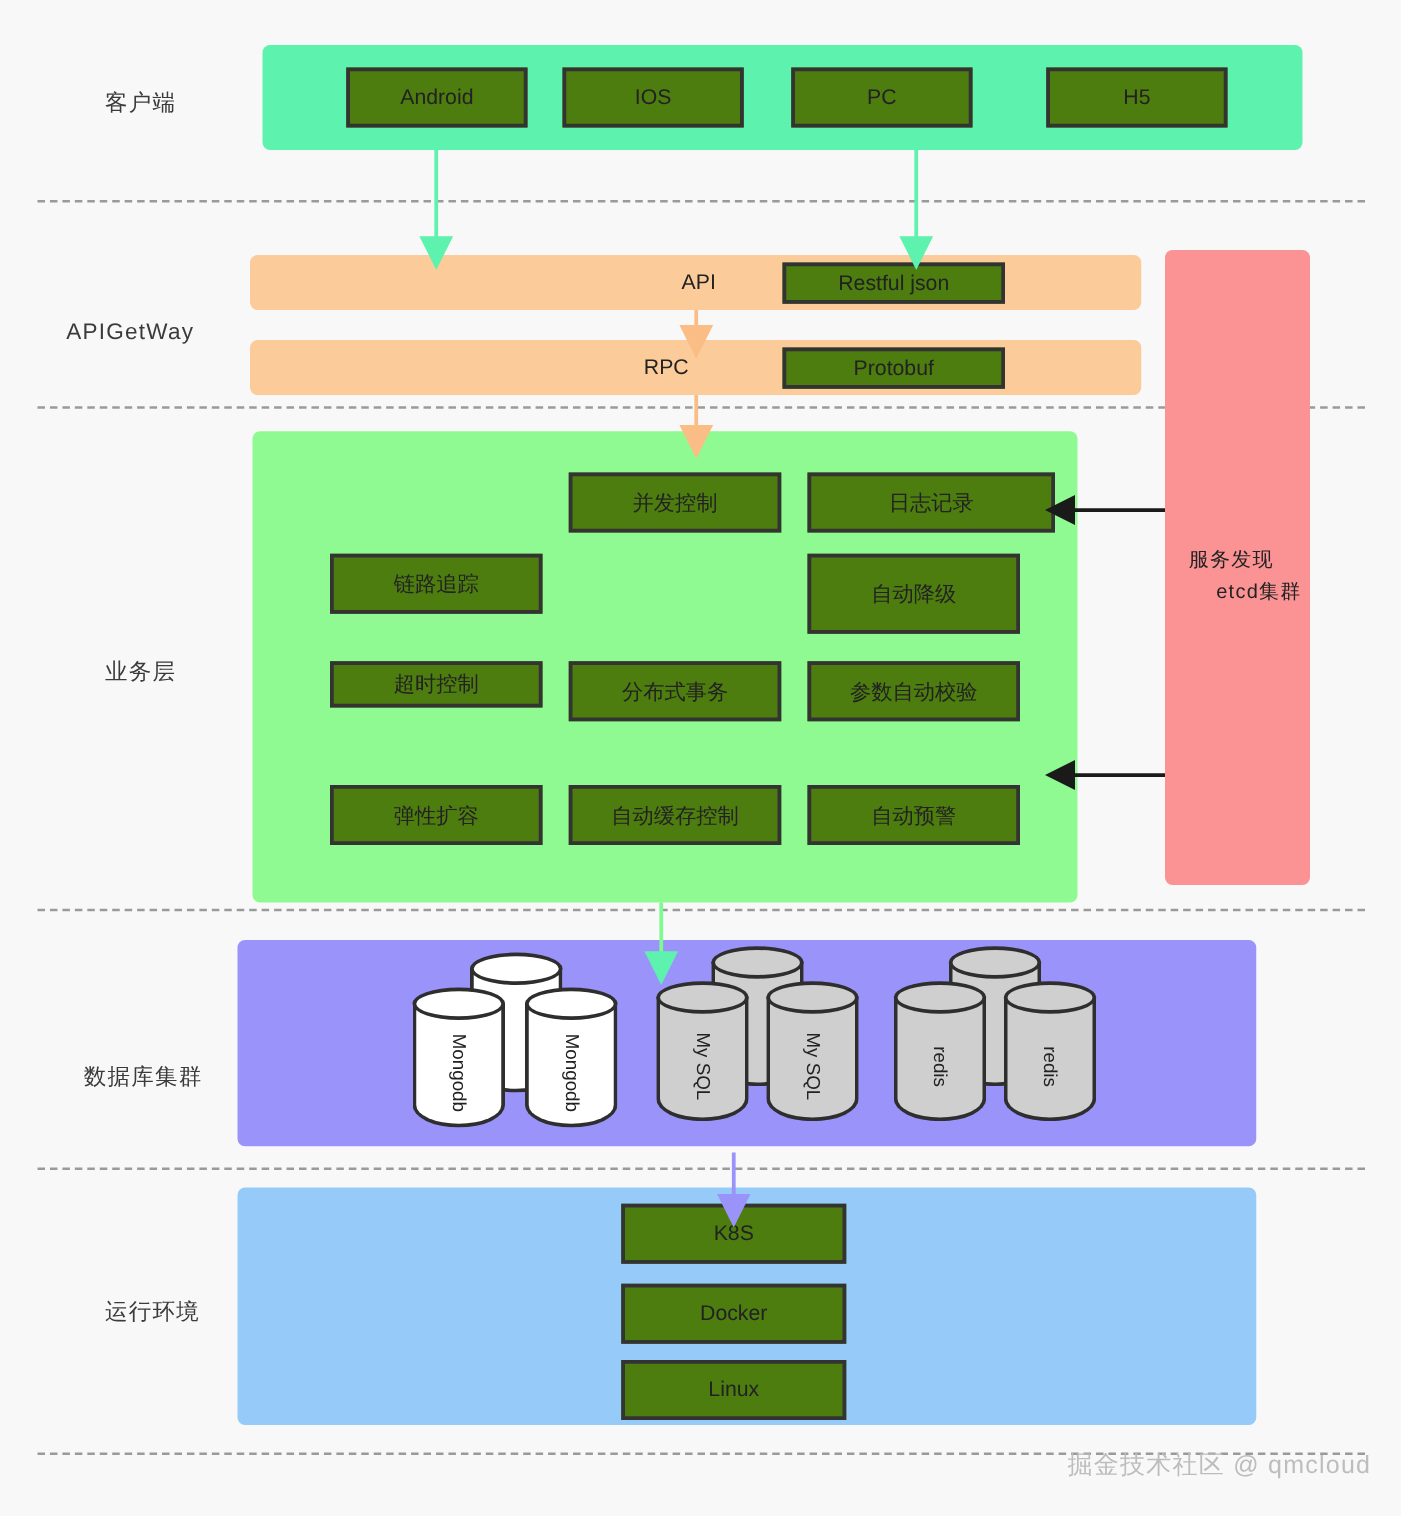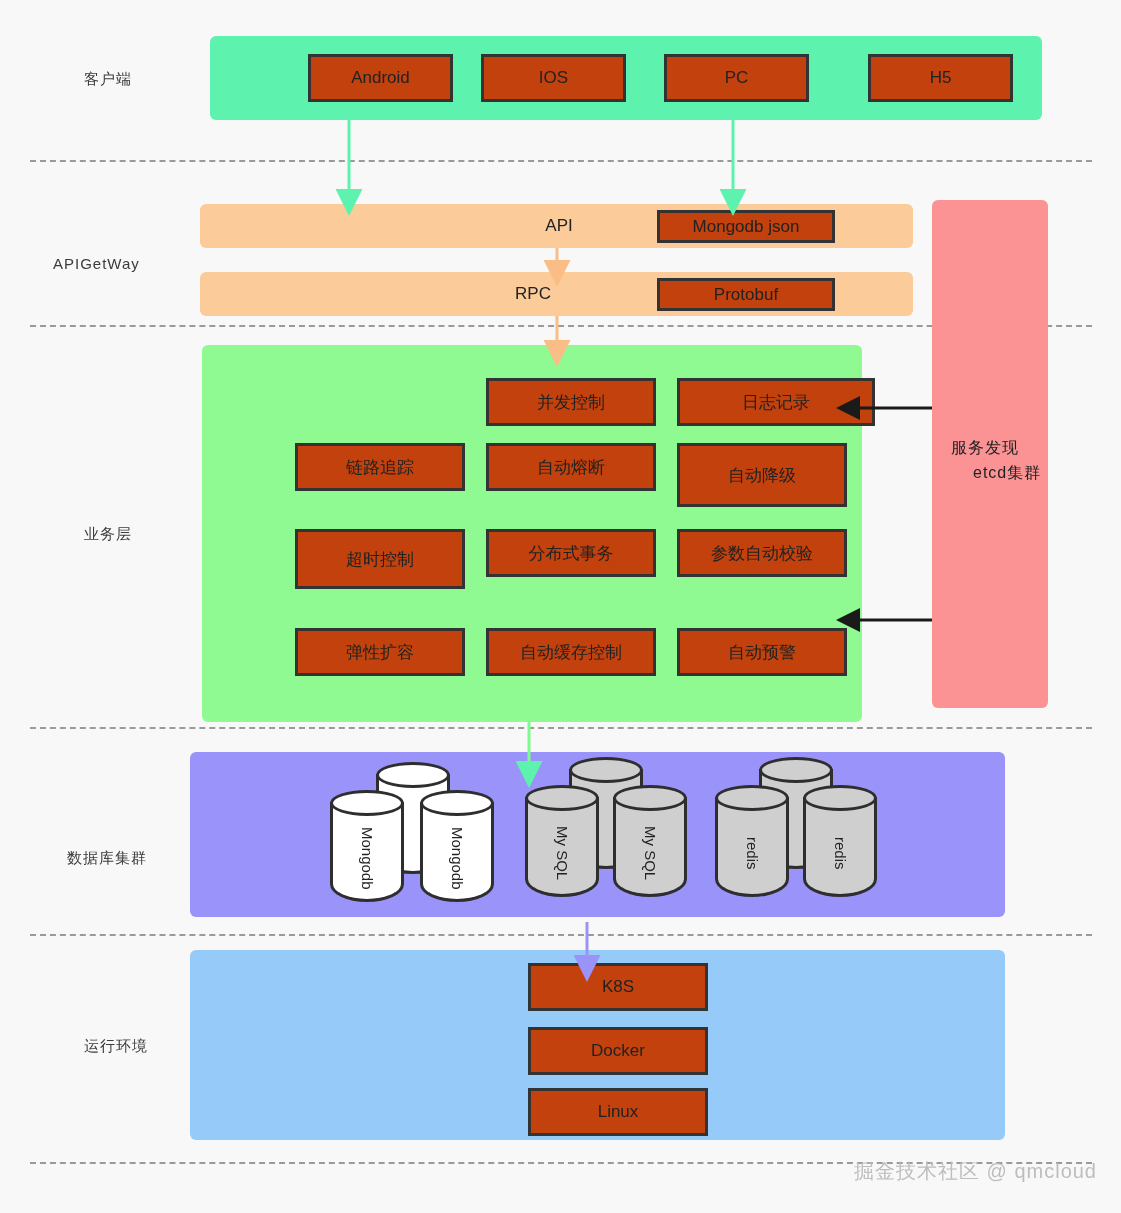--- a/index.html
+++ b/index.html
@@ -21,7 +21,7 @@
   
   .row-label {
     position: absolute;
-    font-size: 15px;
+    font-size: 18px;
     color: #3b3b3b;
     letter-spacing: 1px;
     white-space: nowrap;

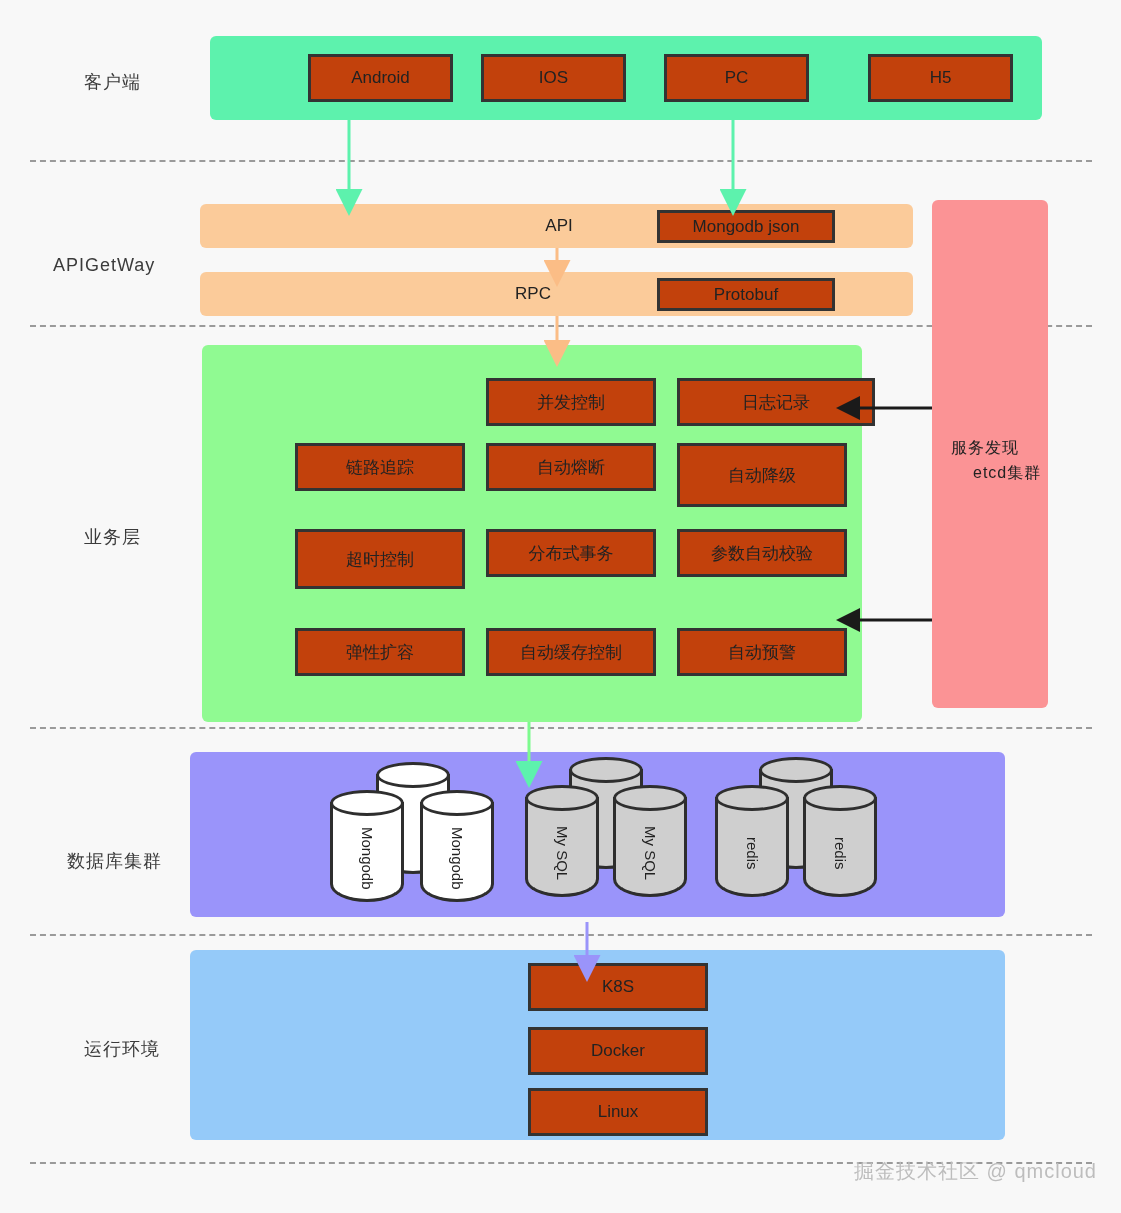--- a/index.html
+++ b/index.html
@@ -39,7 +39,7 @@
   }
   .wbox {
     position: absolute;
-    background: #c2410c;
+    background: #4d7c0f;
     border: 3px solid #333333;
     display: flex;
     align-items: center;
@@ -48,7 +48,6 @@
     color: #222222;
     box-sizing: border-box;
     white-space: nowrap;
-    margin-left: 31px;
   }
   .inline-label {
     position: absolute;

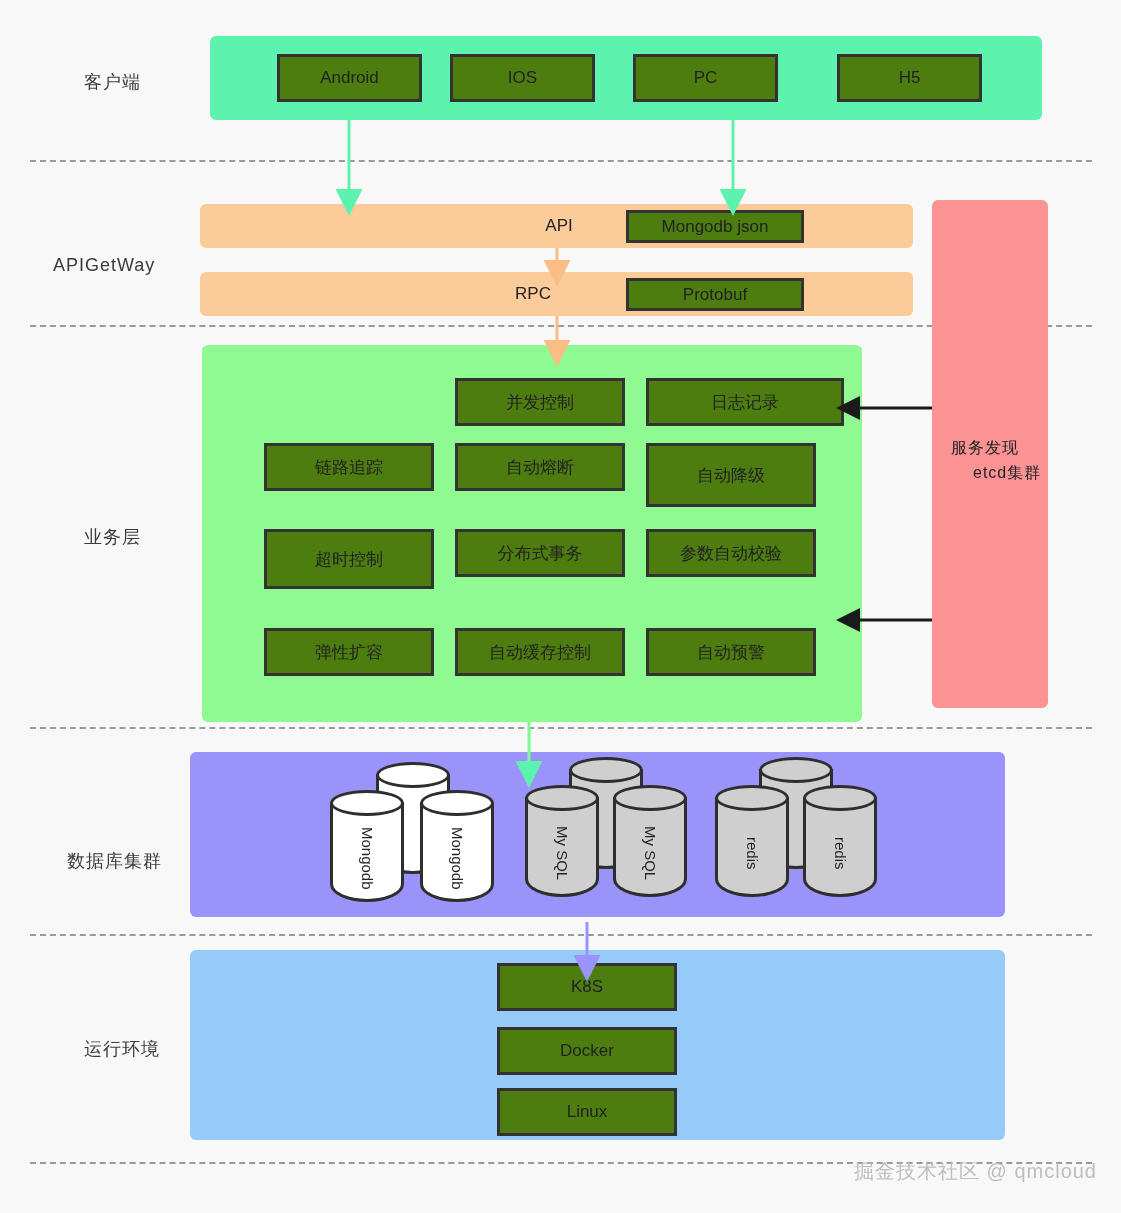--- a/index.html
+++ b/index.html
@@ -151,7 +151,7 @@
 
   <div class="band" id="api-band"></div>
   <div class="inline-label" style="left:530px; top:212px; width:58px; height:28px;">API</div>
-  <div class="wbox" style="left:626px; top:210px; width:178px; height:33px;">Mongodb json</div>
+  <div class="wbox" style="left:626px; top:210px; width:178px; height:33px;">Restful json</div>
 
   <div class="band" id="rpc-band"></div>
   <div class="inline-label" style="left:504px; top:280px; width:58px; height:28px;">RPC</div>

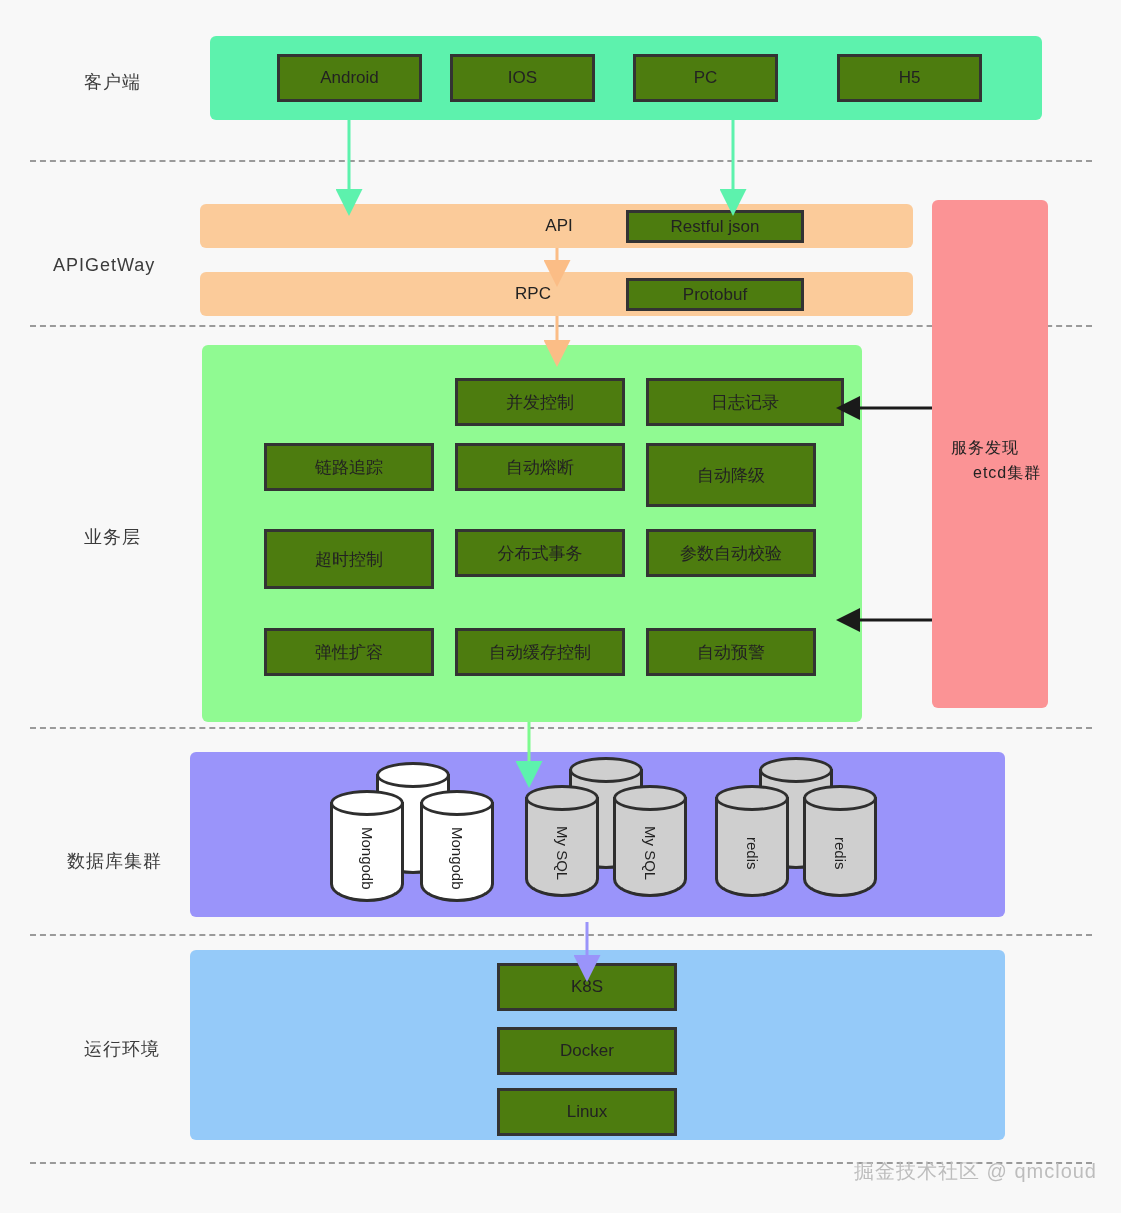--- a/index.html
+++ b/index.html
@@ -162,7 +162,6 @@
   <div class="wbox" style="left:646px; top:378px; width:198px; height:48px;">日志记录</div>
 
   <div class="wbox" style="left:264px; top:443px; width:170px; height:48px;">链路追踪</div>
-  <div class="wbox" style="left:455px; top:443px; width:170px; height:48px;">自动熔断</div>
   <div class="wbox" style="left:646px; top:443px; width:170px; height:64px;">自动降级</div>
 
   <div class="wbox" style="left:264px; top:529px; width:170px; height:60px;">超时控制</div>

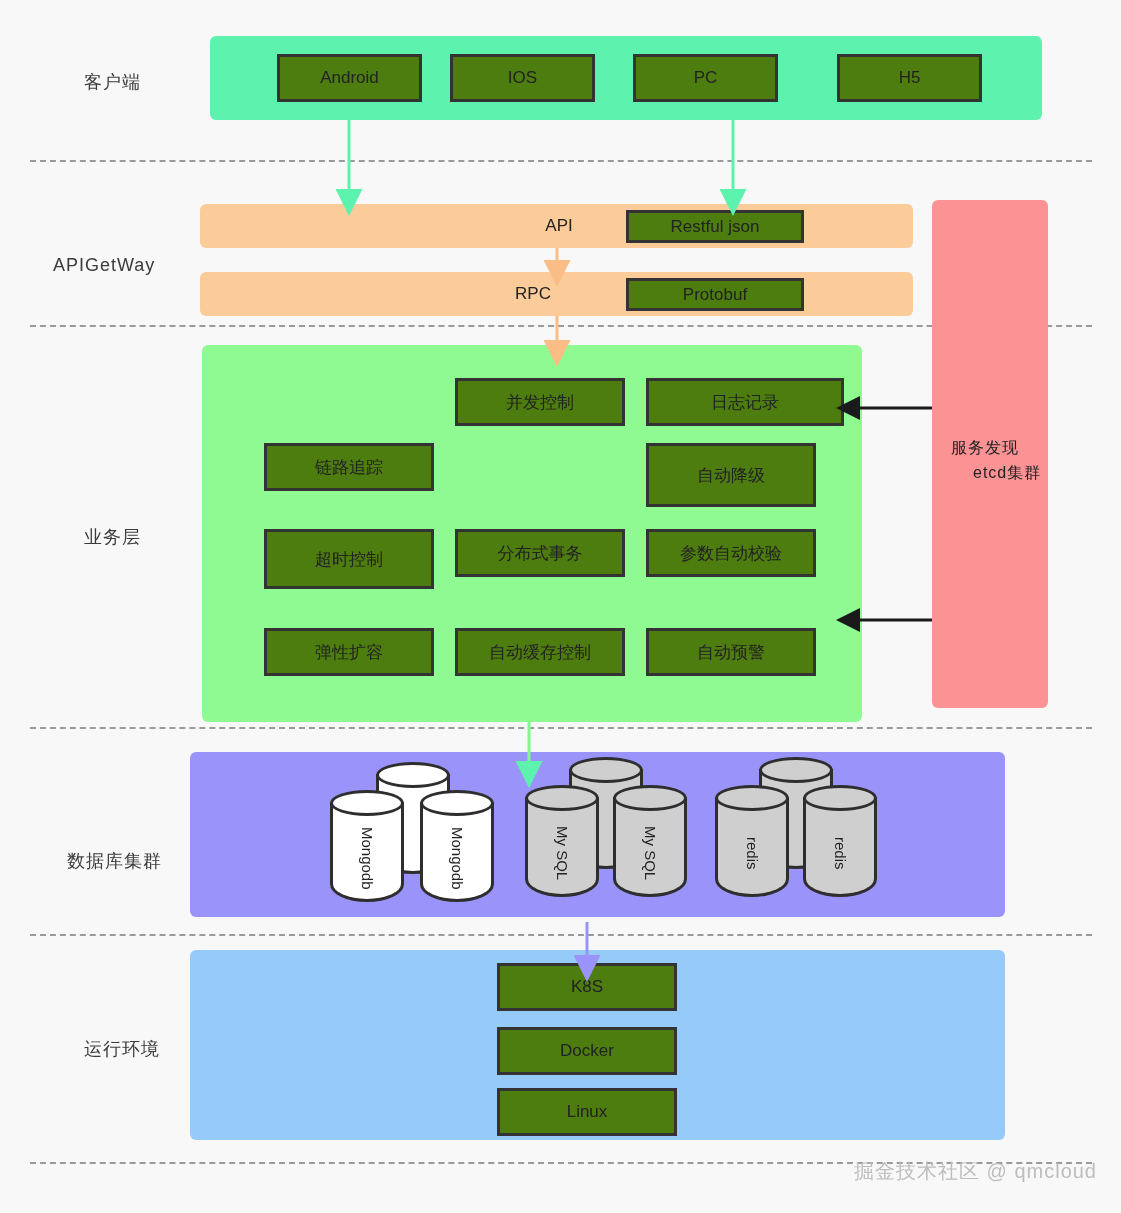--- a/index.html
+++ b/index.html
@@ -164,7 +164,7 @@
   <div class="wbox" style="left:264px; top:443px; width:170px; height:48px;">链路追踪</div>
   <div class="wbox" style="left:646px; top:443px; width:170px; height:64px;">自动降级</div>
 
-  <div class="wbox" style="left:264px; top:529px; width:170px; height:60px;">超时控制</div>
+  <div class="wbox" style="left:264px; top:529px; width:170px; height:37px;">超时控制</div>
   <div class="wbox" style="left:455px; top:529px; width:170px; height:48px;">分布式事务</div>
   <div class="wbox" style="left:646px; top:529px; width:170px; height:48px;">参数自动校验</div>
 

